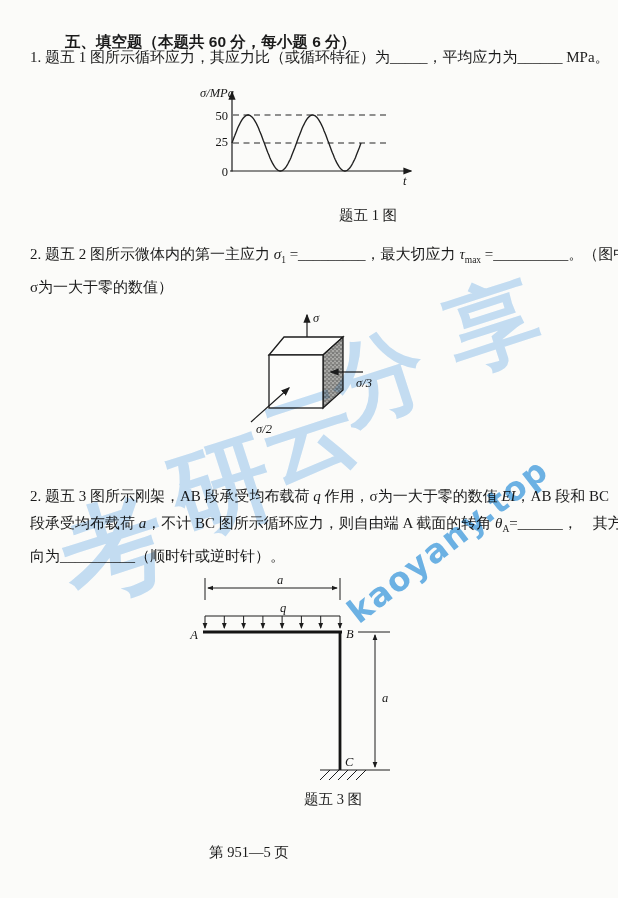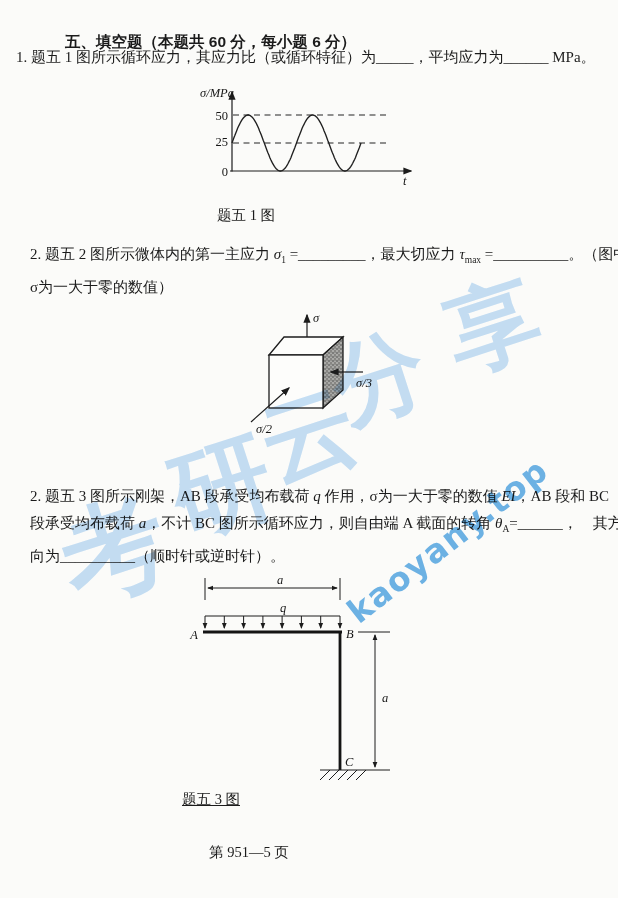--- a/index.html
+++ b/index.html
@@ -35,7 +35,7 @@
 
   <div class="txt header" style="left:30px;top:28px;margin-left:35px;">五、填空题（本题共 60 分，每小题 6 分）</div>
 
-  <div class="txt" style="left:16px;top:44px;">1. 题五 1 图所示循环应力，其应力比（或循环特征）为_____，平均应力为______ MPa。</div>
+  <div class="txt" style="left:30px;top:44px;">1. 题五 1 图所示循环应力，其应力比（或循环特征）为_____，平均应力为______ MPa。</div>
 
   <div class="txt q-block" style="left:30px;top:241px;">
     <div class="line"><span>2. 题五 2 图所示微体内的第一主应力 </span><i class="var">σ</i><sub>1</sub><span> =_________，最大切应力 </span><i class="var">τ</i><sub>max</sub><span> =__________。（图中</span></div>

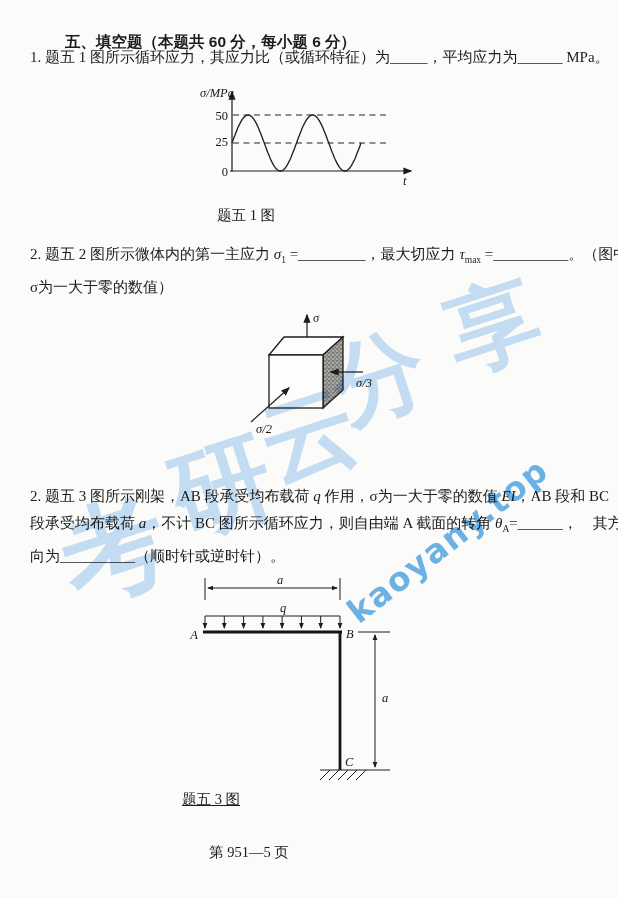--- a/index.html
+++ b/index.html
@@ -10,7 +10,7 @@
   .q-block .line{white-space:nowrap;}
   sub{font-size:9.5px;}
   i.var{font-style:italic;font-family:"Liberation Serif","DejaVu Serif",serif;}
-  .caption{position:absolute;font-size:14.5px;text-align:left;white-space:nowrap;}
+  .caption{position:absolute;font-size:14.5px;text-align:right;white-space:nowrap;}
   .footer{position:absolute;font-size:14.5px;text-align:left;white-space:nowrap;}
   svg.overlay{position:absolute;left:0;top:0;}
   svg text{font-family:"Liberation Serif","DejaVu Serif",serif;fill:#161616;font-size:12.5px;}

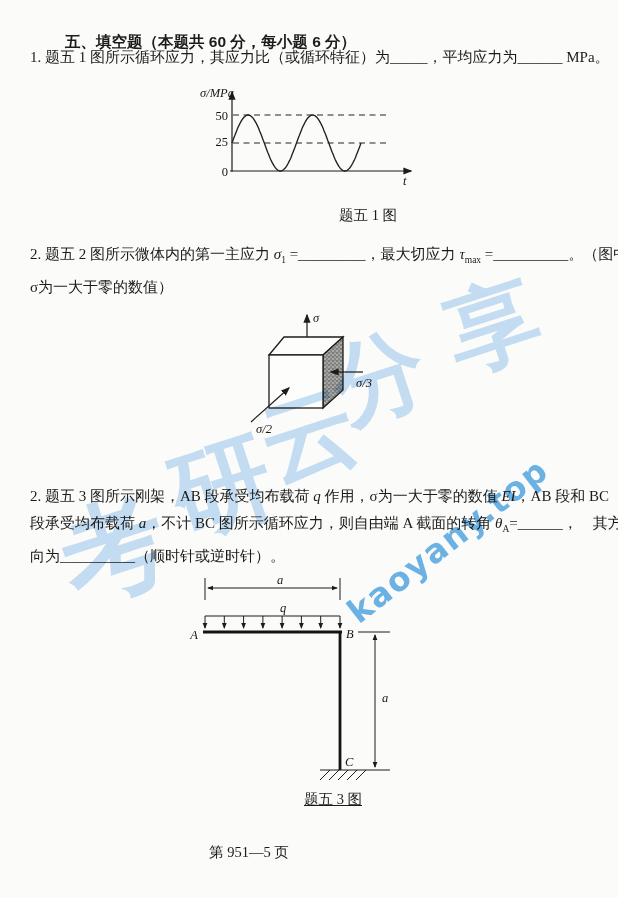--- a/index.html
+++ b/index.html
@@ -49,7 +49,7 @@
   </div>
 
   <div class="caption" style="left:217px;top:206px;width:180px;">题五 1 图</div>
-  <div class="caption" style="left:182px;top:790px;width:180px;text-decoration:underline;">题五 3 图</div>
+  <div class="caption" style="left:182px;top:790px;width:180px;">题五 3 图</div>
   <div class="footer" style="left:209px;top:843px;width:180px;">第 951—5 页</div>
 
   <svg class="overlay" width="618" height="898" viewBox="0 0 618 898">

